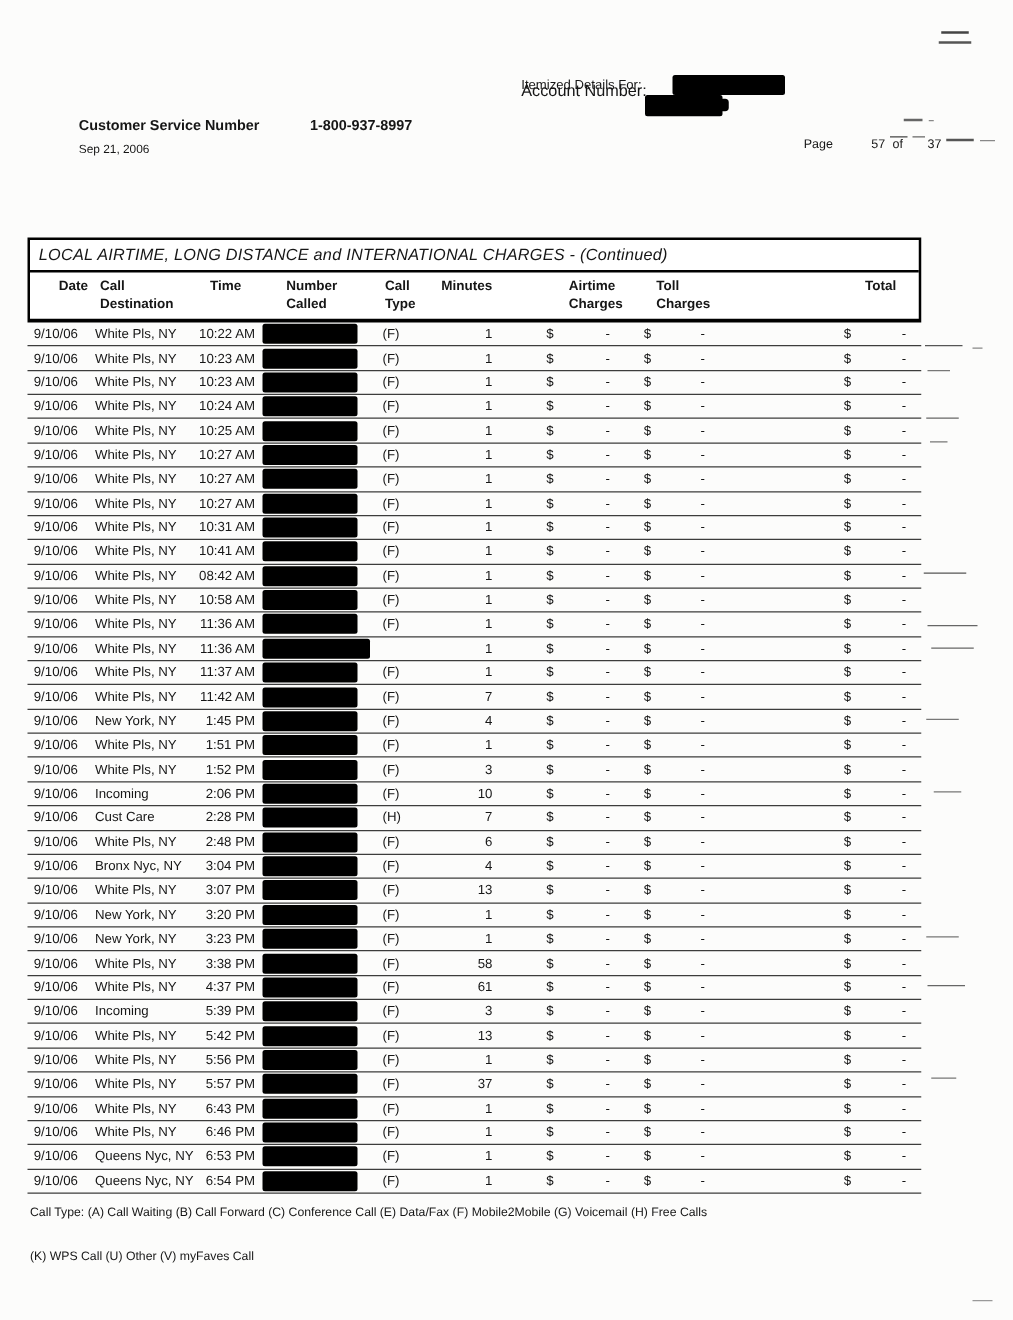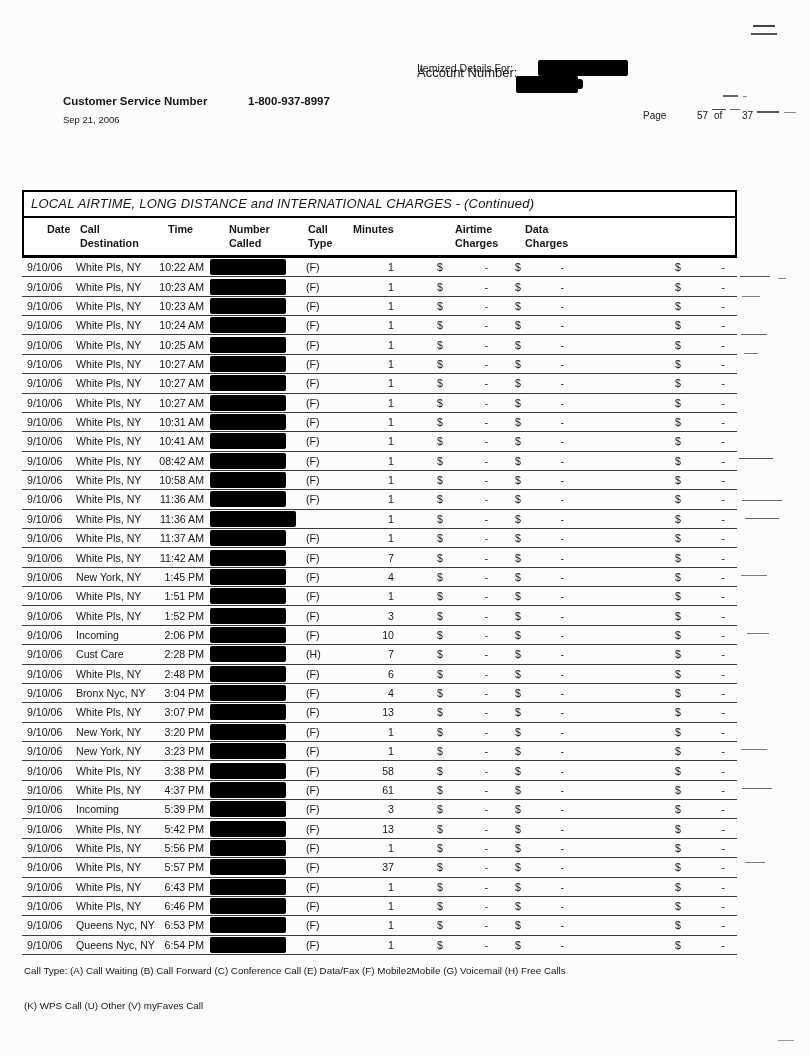--- a/index.html
+++ b/index.html
@@ -120,7 +120,7 @@
         <div>Charges</div>
       </div>
       <div class="h-toll">
-        <div>Data</div>
+        <div>Toll</div>
         <div>Charges</div>
       </div>
     </div>

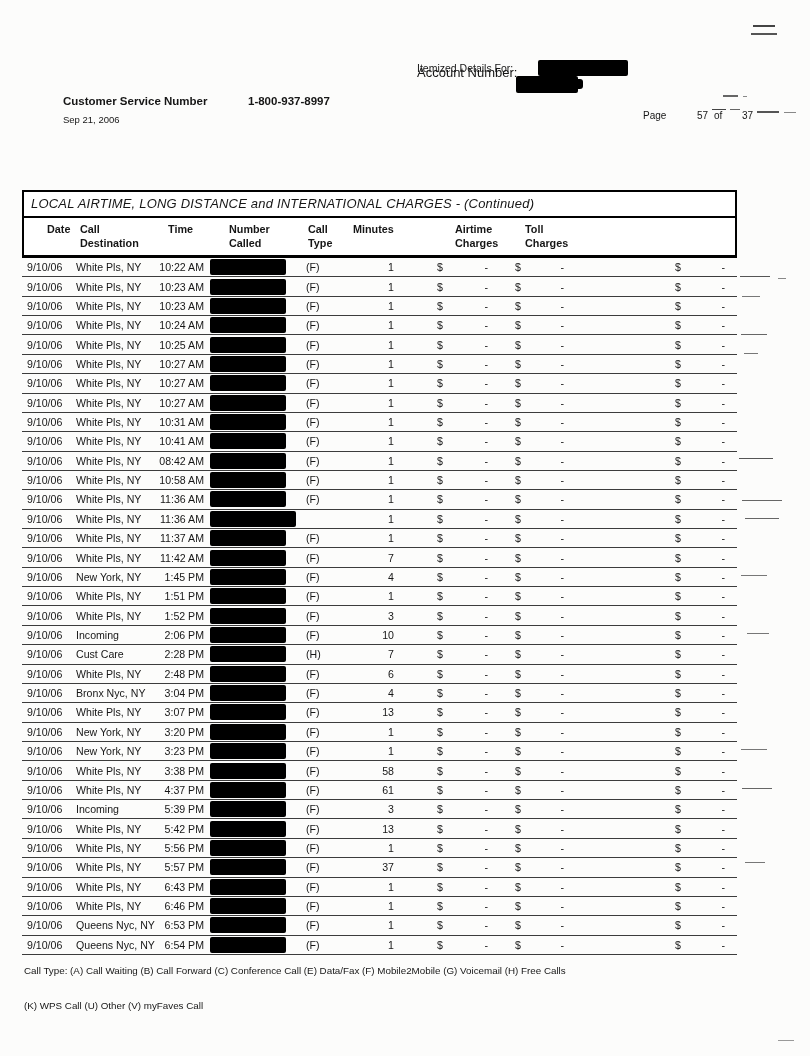--- a/index.html
+++ b/index.html
@@ -123,6 +123,7 @@
         <div>Toll</div>
         <div>Charges</div>
       </div>
+      <div class="h-total">Total</div>
     </div>
   </div>
   <div class="tbody" id="tbody">

